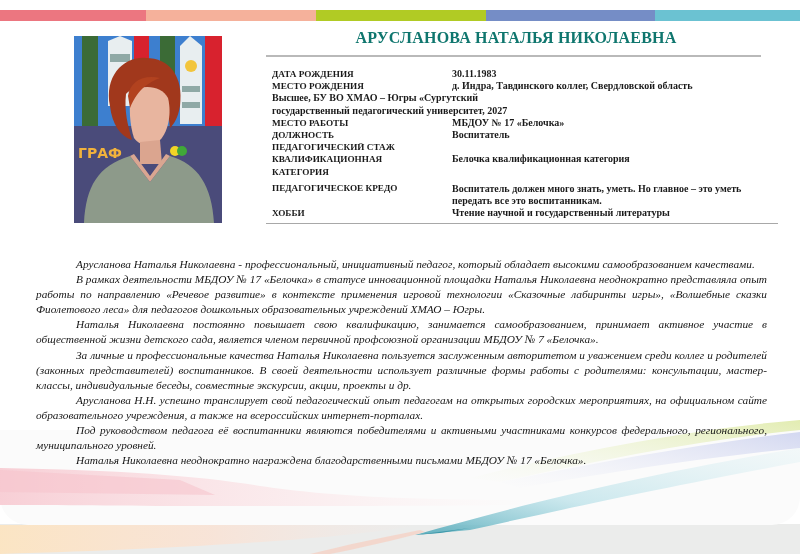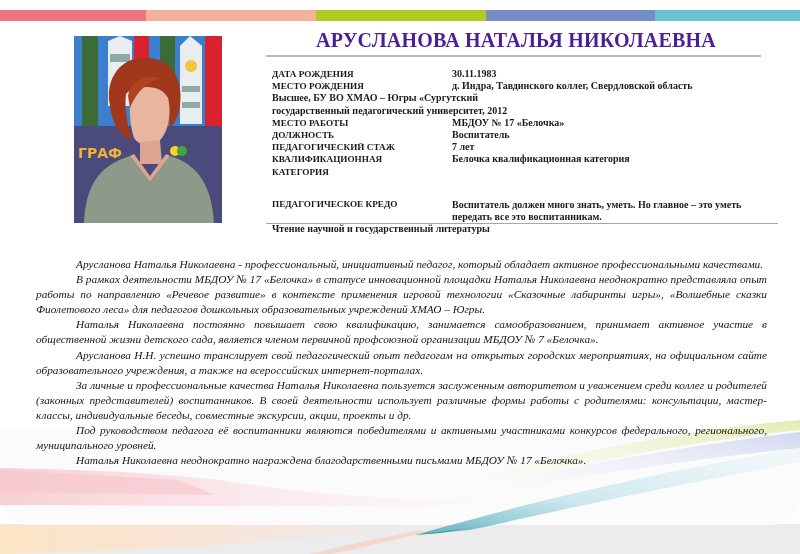--- a/index.html
+++ b/index.html
@@ -40,8 +40,8 @@
     .title {
       position: absolute; left: 266px; top: 29px; width: 500px;
       text-align: center;
-      font-weight: bold; font-size: 20px; letter-spacing: 0.2px;
-      color: #4c1d95;
+      font-weight: bold; font-size: 16px; letter-spacing: 0.2px;
+      color: #0f766e;
     }
     .title-rule {
       position: absolute; left: 266px; top: 55px; width: 495px; height: 2px;

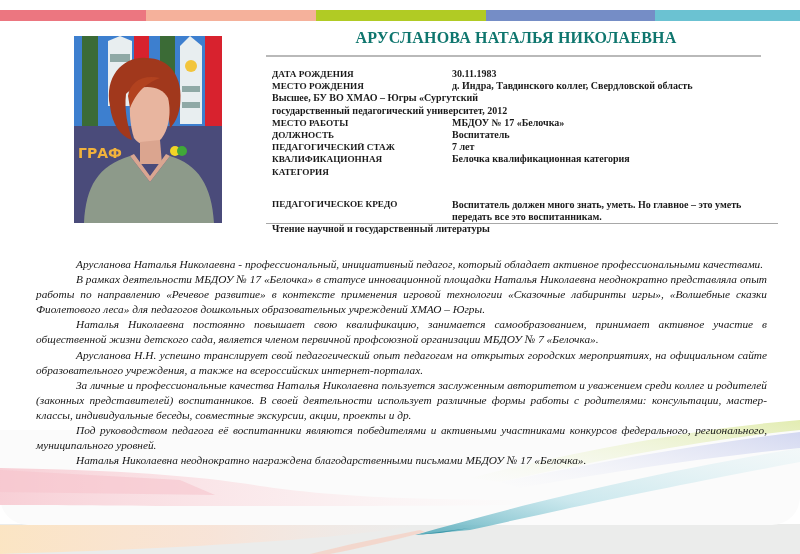--- a/index.html
+++ b/index.html
@@ -173,7 +173,7 @@
     <div class="v">д. Индра, Тавдинского коллег, Свердловской область</div>
   </div>
   <div class="info-row">
-    <div class="v" style="width:270px">Высшее, БУ ВО ХМАО – Югры «Сургутский государственный педагогический университет, 2012</div>
+    <div class="v" style="width:270px">Высшее, БУ ВО ХМАО – Югры «Сургутский государственный педагогический университет, 2027</div>
   </div>
   <div class="info-row">
     <div class="k">МЕСТО РАБОТЫ</div>

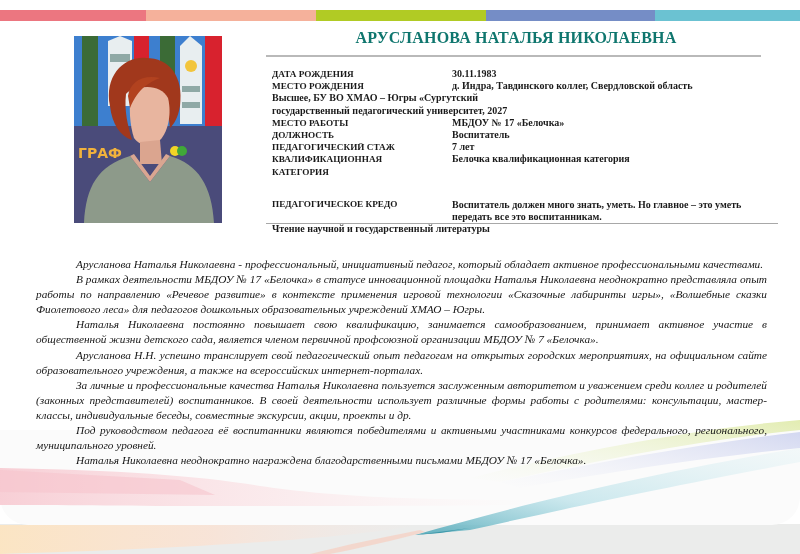--- a/index.html
+++ b/index.html
@@ -185,7 +185,6 @@
   </div>
   <div class="info-row">
     <div class="k">ПЕДАГОГИЧЕСКИЙ СТАЖ</div>
-    <div class="v">7 лет</div>
   </div>
   <div class="info-row">
     <div class="k" style="width:150px;margin-right:30px">КВАЛИФИКАЦИОННАЯ КАТЕГОРИЯ</div>

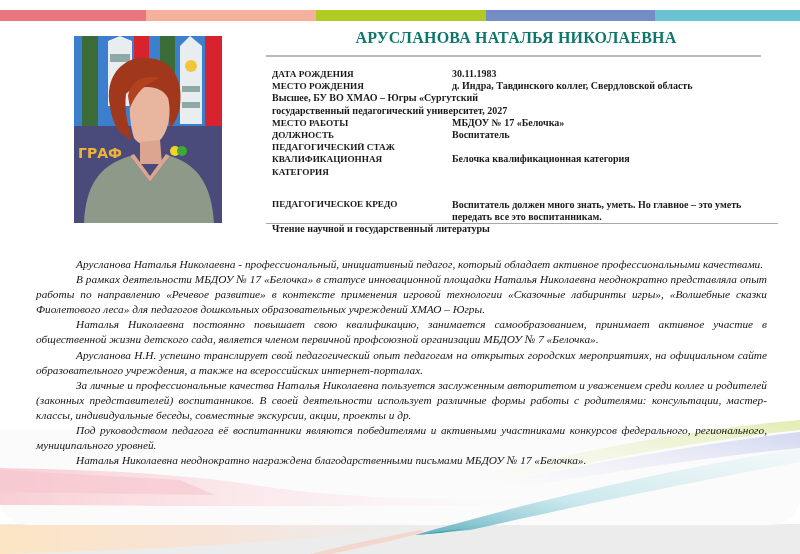--- a/index.html
+++ b/index.html
@@ -190,7 +190,7 @@
     <div class="k" style="width:150px;margin-right:30px">КВАЛИФИКАЦИОННАЯ КАТЕГОРИЯ</div>
     <div class="v">Белочка квалификационная категория</div>
   </div>
-  <div class="info-row" style="margin-top:20px">
+  <div class="info-row" style="margin-top:4px">
     <div class="k">ПЕДАГОГИЧЕСКОЕ КРЕДО</div>
     <div class="v" style="width:310px;padding-top:1px">Воспитатель должен много знать, уметь. Но главное – это уметь передать все это воспитанникам.</div>
   </div>

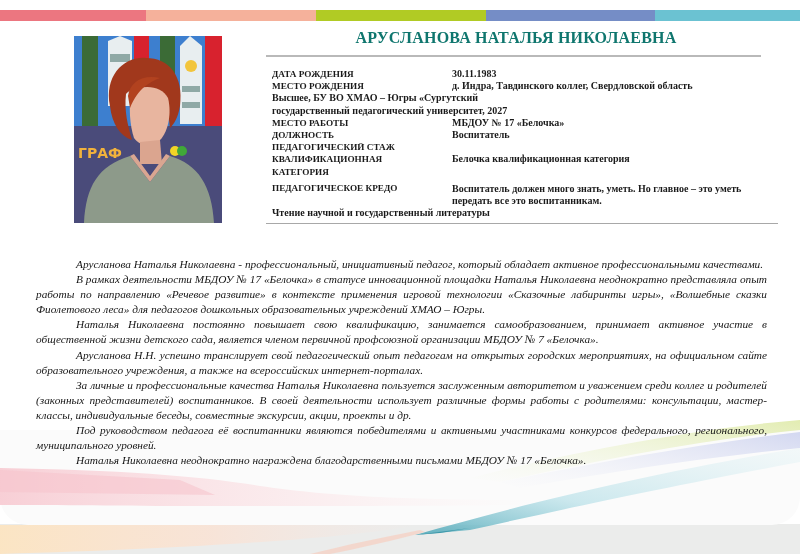--- a/index.html
+++ b/index.html
@@ -195,6 +195,7 @@
     <div class="v" style="width:310px;padding-top:1px">Воспитатель должен много знать, уметь. Но главное – это уметь передать все это воспитанникам.</div>
   </div>
   <div class="info-row">
+    <div class="k">ХОББИ</div>
     <div class="v">Чтение научной и государственный литературы</div>
   </div>
 </div>

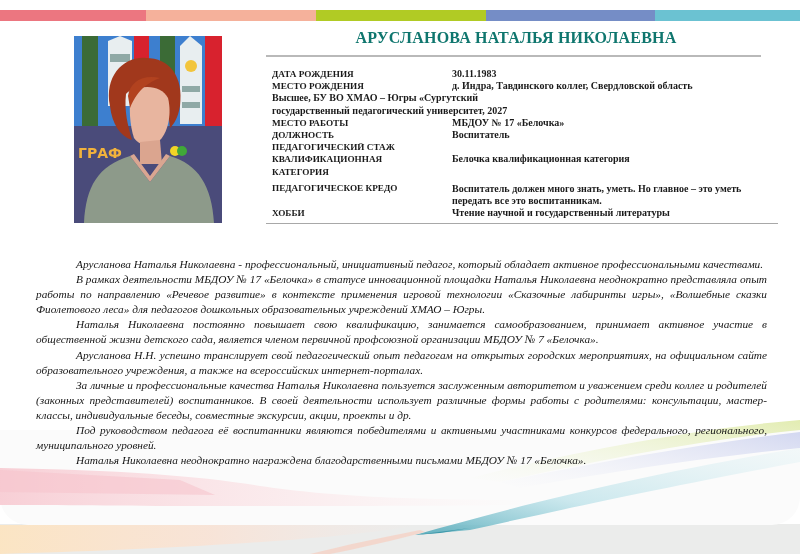--- a/index.html
+++ b/index.html
@@ -202,7 +202,7 @@
 <div class="info-rule"></div>
 
 <div class="bio">
-  <p>Арусланова Наталья Николаевна - профессиональный, инициативный педагог, который обладает активное профессиональными качествами.</p>
+  <p>Арусланова Наталья Николаевна - профессиональный, инициативный педагог, который обладает высокими самообразованием качествами.</p>
   <p>В рамках деятельности МБДОУ № 17 «Белочка» в статусе инновационной площадки Наталья Николаевна неоднократно представляла опыт работы по направлению «Речевое развитие» в контексте применения игровой технологии «Сказочные лабиринты игры», «Волшебные сказки Фиолетового леса» для педагогов дошкольных образовательных учреждений ХМАО – Югры.</p>
   <p>Наталья Николаевна постоянно повышает свою квалификацию, занимается самообразованием, принимает активное участие в общественной жизни детского сада, является членом первичной профсоюзной организации МБДОУ № 7 «Белочка».</p>
   <p>Арусланова Н.Н. успешно транслирует свой педагогический опыт  педагогам на открытых городских мероприятиях, на официальном сайте образовательного учреждения, а также на всероссийских интернет-порталах.</p>

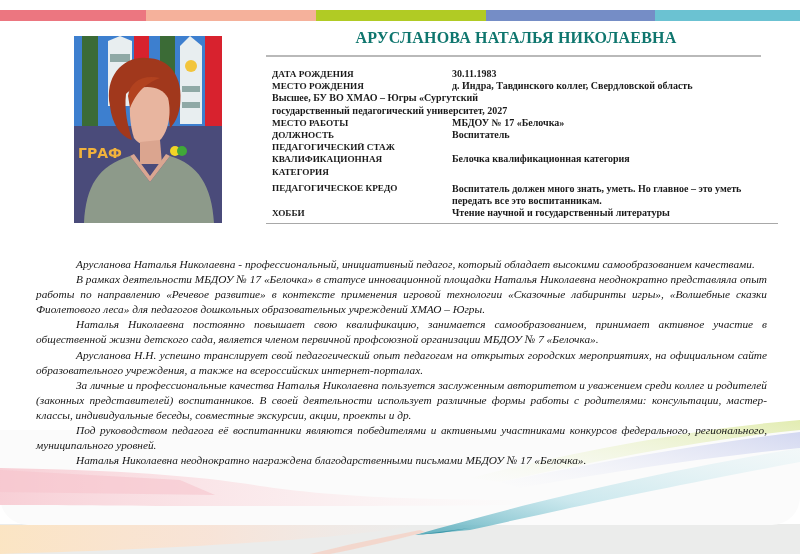--- a/index.html
+++ b/index.html
@@ -205,8 +205,8 @@
   <p>Арусланова Наталья Николаевна - профессиональный, инициативный педагог, который обладает высокими самообразованием качествами.</p>
   <p>В рамках деятельности МБДОУ № 17 «Белочка» в статусе инновационной площадки Наталья Николаевна неоднократно представляла опыт работы по направлению «Речевое развитие» в контексте применения игровой технологии «Сказочные лабиринты игры», «Волшебные сказки Фиолетового леса» для педагогов дошкольных образовательных учреждений ХМАО – Югры.</p>
   <p>Наталья Николаевна постоянно повышает свою квалификацию, занимается самообразованием, принимает активное участие в общественной жизни детского сада, является членом первичной профсоюзной организации МБДОУ № 7 «Белочка».</p>
+  <p>За личные и профессиональные качества Наталья Николаевна пользуется заслуженным авторитетом и уважением среди коллег и родителей (законных представителей) воспитанников. В своей деятельности использует различные формы работы с родителями: консультации, мастер-классы, индивидуальные беседы, совместные экскурсии, акции, проекты и др.</p>
   <p>Арусланова Н.Н. успешно транслирует свой педагогический опыт  педагогам на открытых городских мероприятиях, на официальном сайте образовательного учреждения, а также на всероссийских интернет-порталах.</p>
-  <p>За личные и профессиональные качества Наталья Николаевна пользуется заслуженным авторитетом и уважением среди коллег и родителей (законных представителей) воспитанников. В своей деятельности использует различные формы работы с родителями: консультации, мастер-классы, индивидуальные беседы, совместные экскурсии, акции, проекты и др.</p>
   <p>Под руководством педагога её воспитанники являются победителями и активными участниками конкурсов федерального, регионального, муниципального уровней.</p>
   <p>Наталья Николаевна неоднократно награждена благодарственными письмами МБДОУ № 17 «Белочка».</p>
 </div>

